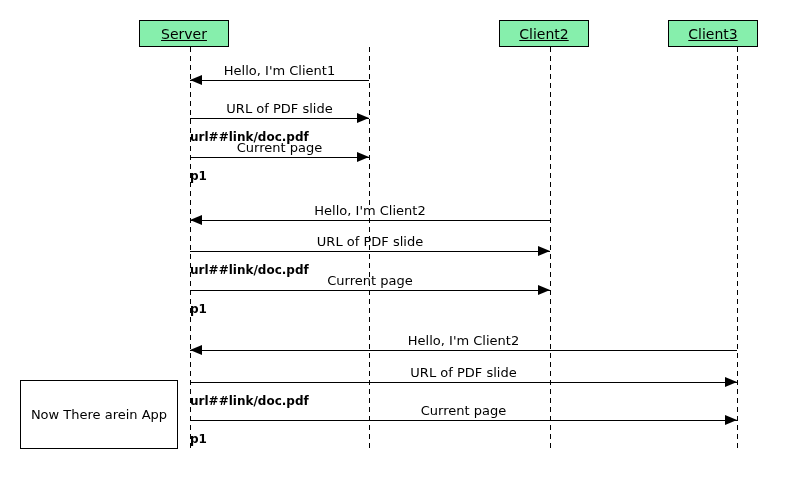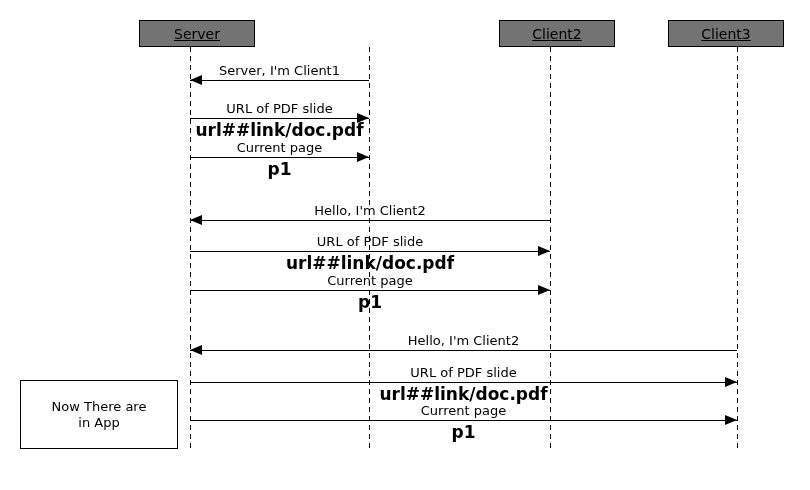--- a/index.html
+++ b/index.html
@@ -16,11 +16,11 @@
   .participant {
     position: absolute;
     top: 20px;
-    width: 116px;
+    width: 90px;
     height: 27px;
     box-sizing: border-box;
     border: 1.5px solid #000;
-    background: #737373;
+    background: #86efac;
     display: flex;
     align-items: center;
     justify-content: center;

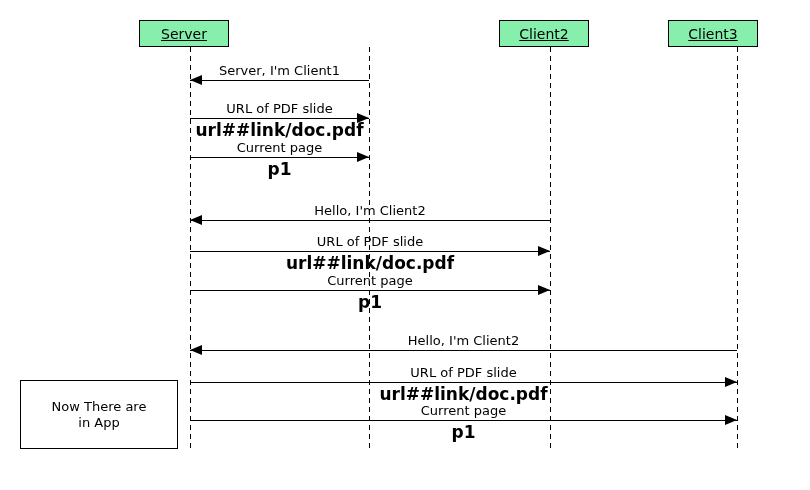--- a/index.html
+++ b/index.html
@@ -109,7 +109,7 @@
   <div class="lifeline" style="left:737px"></div>
 
   <div class="msg" style="left:190px; top:80px; width:179px">
-    <div class="mlabel">Server, I'm Client1</div>
+    <div class="mlabel">Hello, I'm Client1</div>
     <div class="mline"></div>
     <div class="ah left"></div>
   </div>

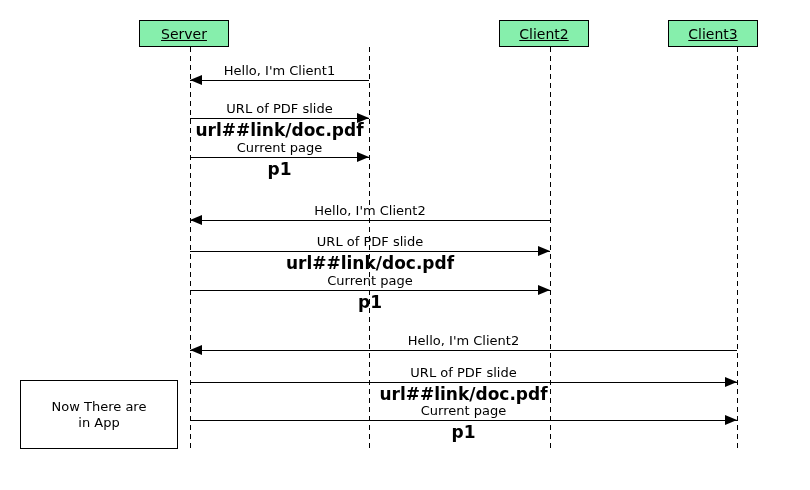--- a/index.html
+++ b/index.html
@@ -55,9 +55,8 @@
   .msublabel {
     position: absolute;
     left: 0; right: 0;
-    top: 2px;
-    text-align: center;
-    font-size: 17px;
+    top: 12px;
+    font-size: 12px;
     font-weight: bold;
     white-space: nowrap;
   }

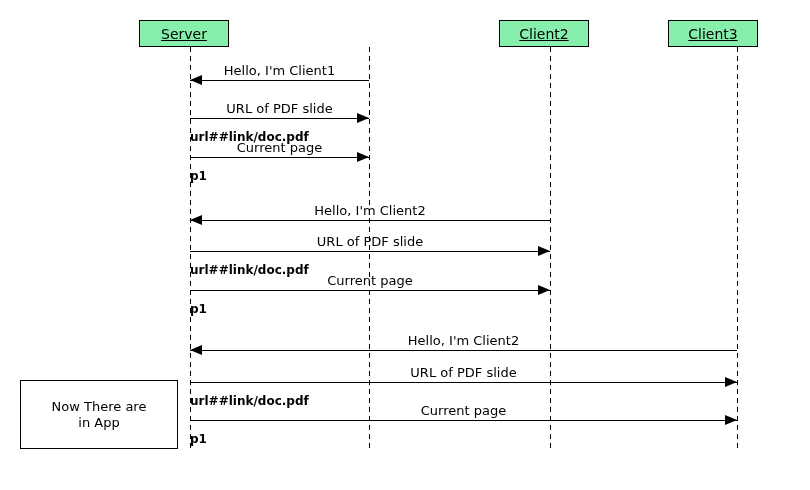--- a/index.html
+++ b/index.html
@@ -79,7 +79,6 @@
     border: 1.5px solid #000;
     background: #fff;
     display: flex;
-    flex-direction: column;
     align-items: center;
     justify-content: center;
     text-align: center;

